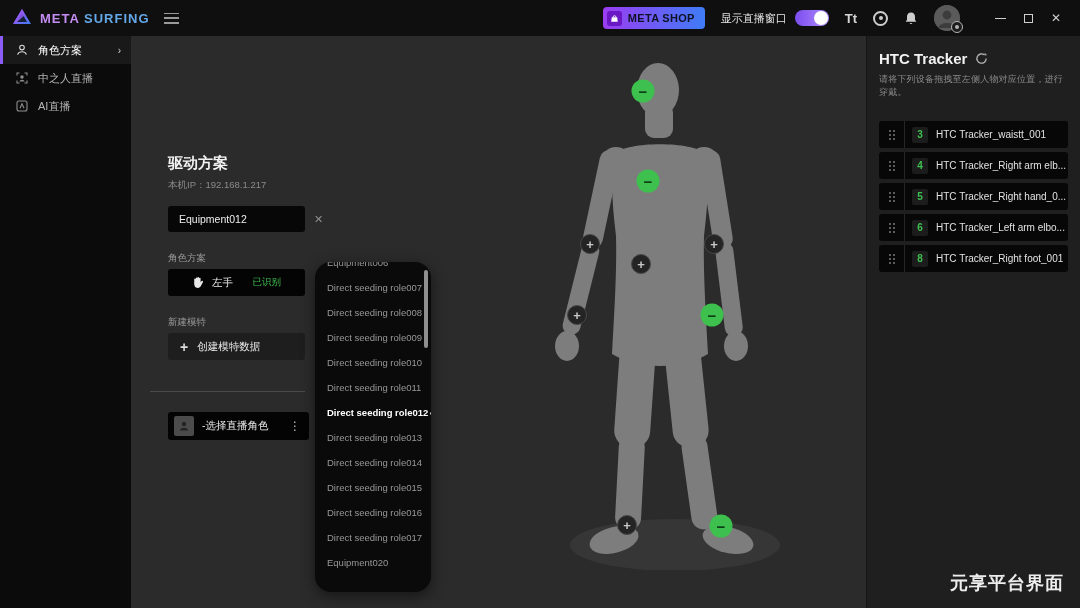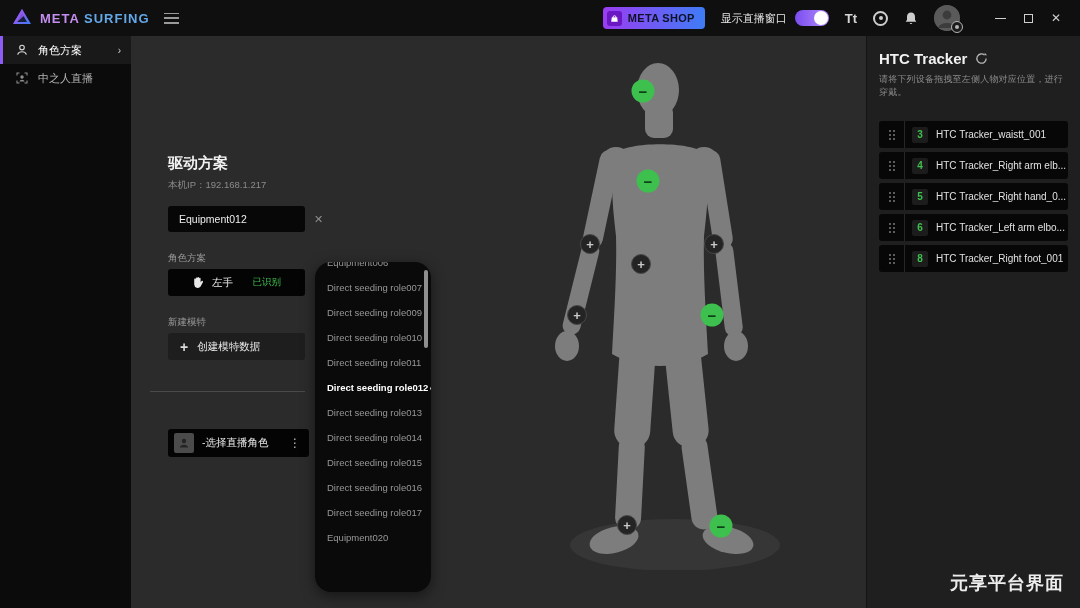--- a/index.html
+++ b/index.html
@@ -222,6 +222,15 @@
       </span>
       <span>中之人直播</span>
     </div>
+    <div class="side-item">
+      <span class="side-ico">
+        <svg width="12" height="12" viewBox="0 0 12 12">
+            <rect x="1" y="1" width="10" height="10" rx="2" fill="none" stroke="#8f8f8f" stroke-width="1.1"></rect>
+            <path d="M4 8.2 L6 3.8 L8 8.2" fill="none" stroke="#8f8f8f" stroke-width="1.1"></path>
+          </svg>
+      </span>
+      <span>AI直播</span>
+    </div>
   </nav>
 
   <main class="canvas">

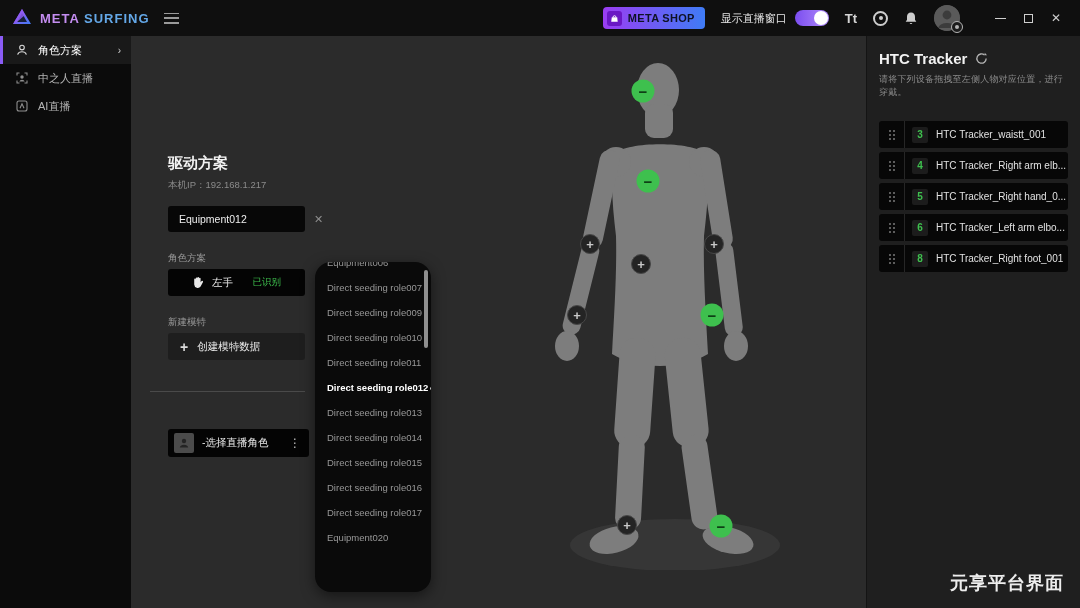--- a/index.html
+++ b/index.html
@@ -283,6 +283,9 @@
             <span>Direct seeding role007</span>
           </div>
         <div class="dd-item">
+            <span>Direct seeding role008</span>
+          </div>
+        <div class="dd-item">
             <span>Direct seeding role009</span>
           </div>
         <div class="dd-item">

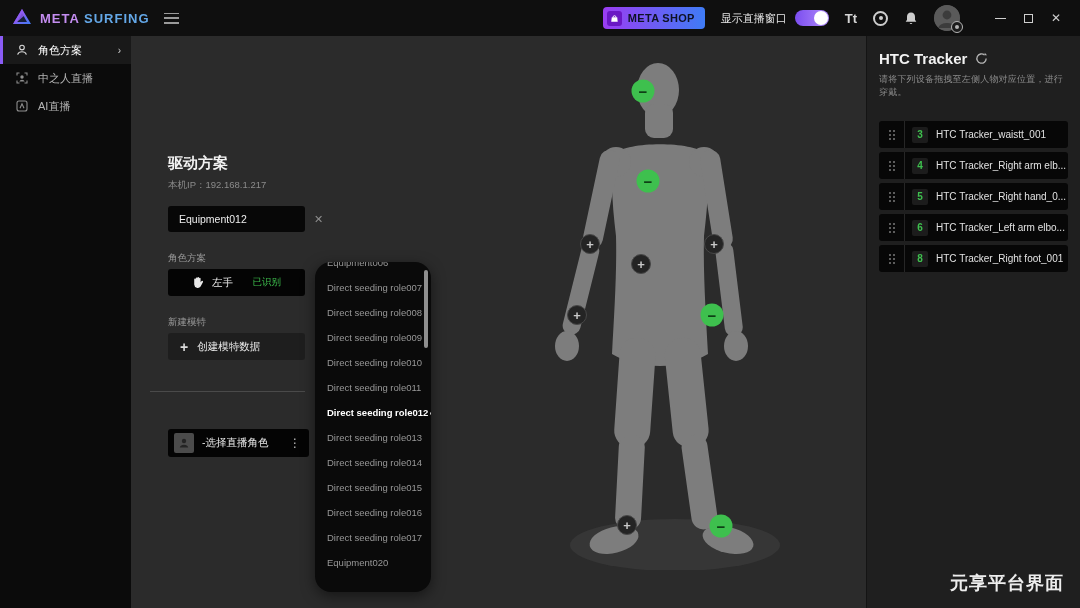--- a/index.html
+++ b/index.html
@@ -80,7 +80,7 @@
   .create-btn .txt { font-size:10.5px; color:#e8e8e8; }
   .divider { position:absolute; left:19px; top:355px; width:155px; height:0; border-top:1px solid #4a4a4a; }
   .role-select { position:absolute; left:37px; top:376px; width:141px; height:28px; background:#040404;
-    border-radius:3px; display:flex; align-items:center; gap:8px; padding:0 6px; cursor:pointer;margin-top:17px; }
+    border-radius:3px; display:flex; align-items:center; gap:8px; padding:0 6px; cursor:pointer; }
   .role-select .p-ico { width:20px; height:20px; border-radius:2px; background:#4b4b4b;
     display:flex; align-items:center; justify-content:center; }
   .role-select .txt { font-size:10.5px; color:#e8e8e8; }

